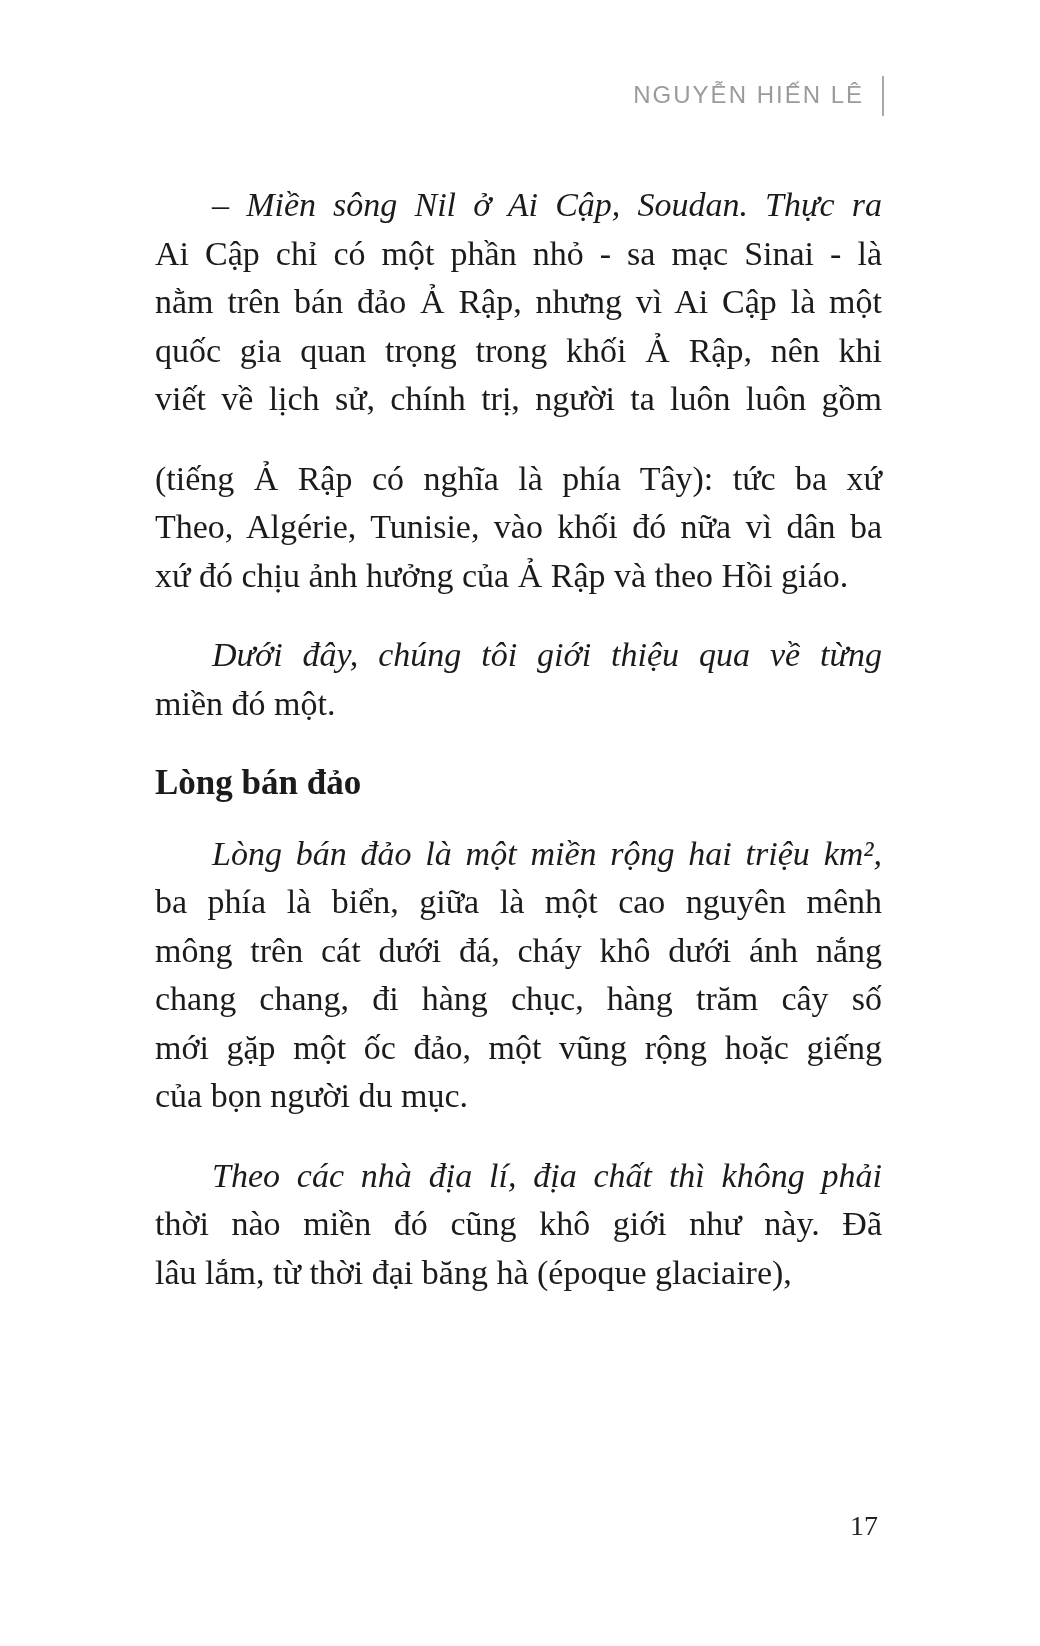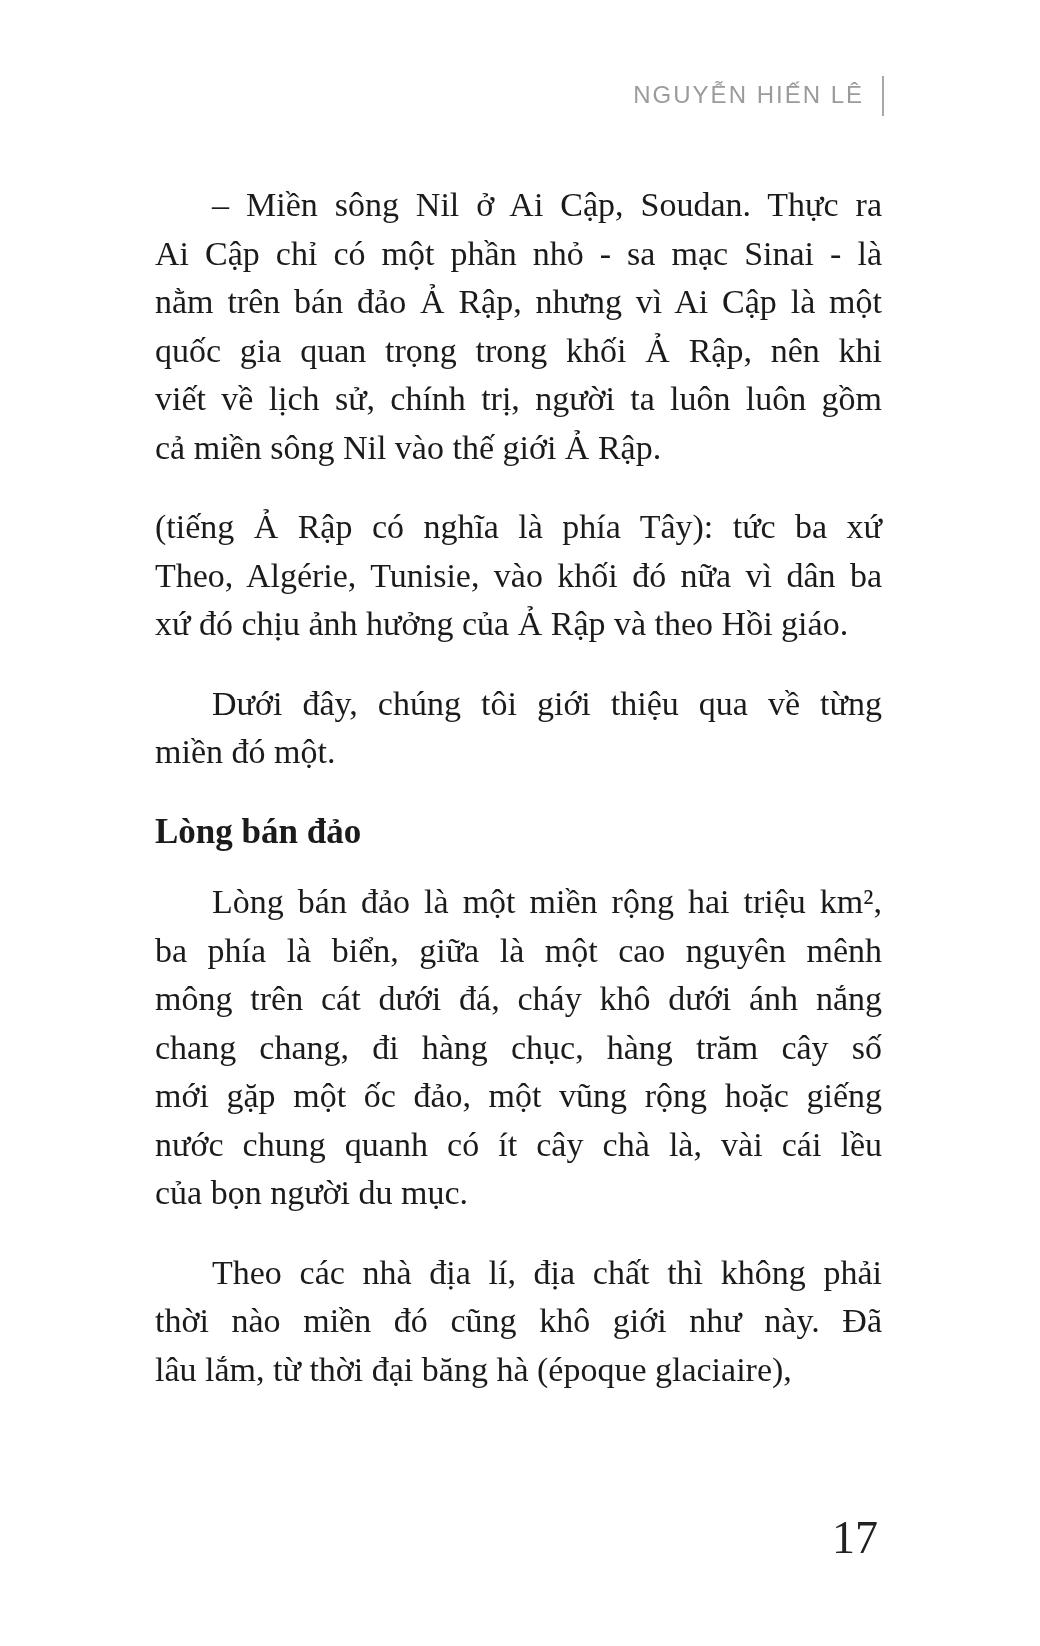--- a/index.html
+++ b/index.html
@@ -53,7 +53,7 @@
     text-align: justify;
     text-align-last: justify;
   }
-  .paragraph .line.first { text-indent: 57px; }
+  .paragraph .line.first { text-indent: 57px; font-style: italic; }
   .paragraph .line.last { text-align-last: left; }
 
   .heading {

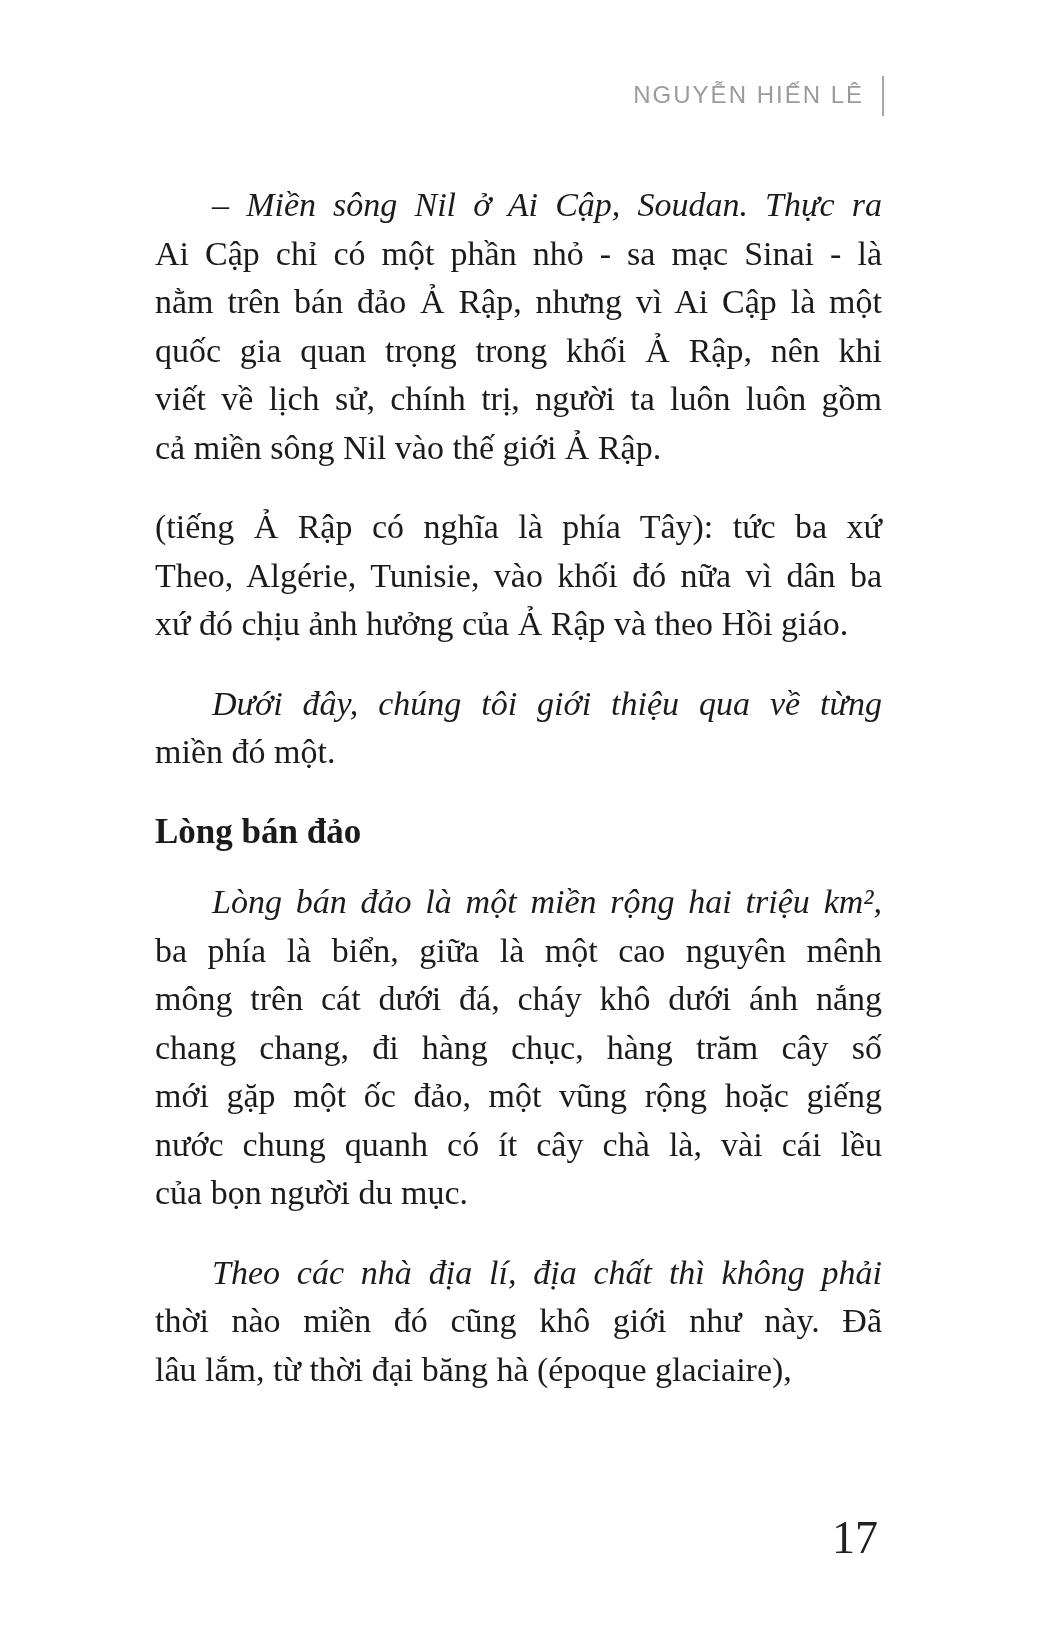--- a/index.html
+++ b/index.html
@@ -95,7 +95,6 @@
         <div class="line">nằm trên bán đảo Ả Rập, nhưng vì Ai Cập là một</div>
         <div class="line">quốc gia quan trọng trong khối Ả Rập, nên khi</div>
         <div class="line">viết về lịch sử, chính trị, người ta luôn luôn gồm</div>
-        <div class="line last">cả miền sông Nil vào thế giới Ả Rập.</div>
       </div>
       <div class="paragraph">
         <div class="line">(tiếng Ả Rập có nghĩa là phía Tây): tức ba xứ</div>

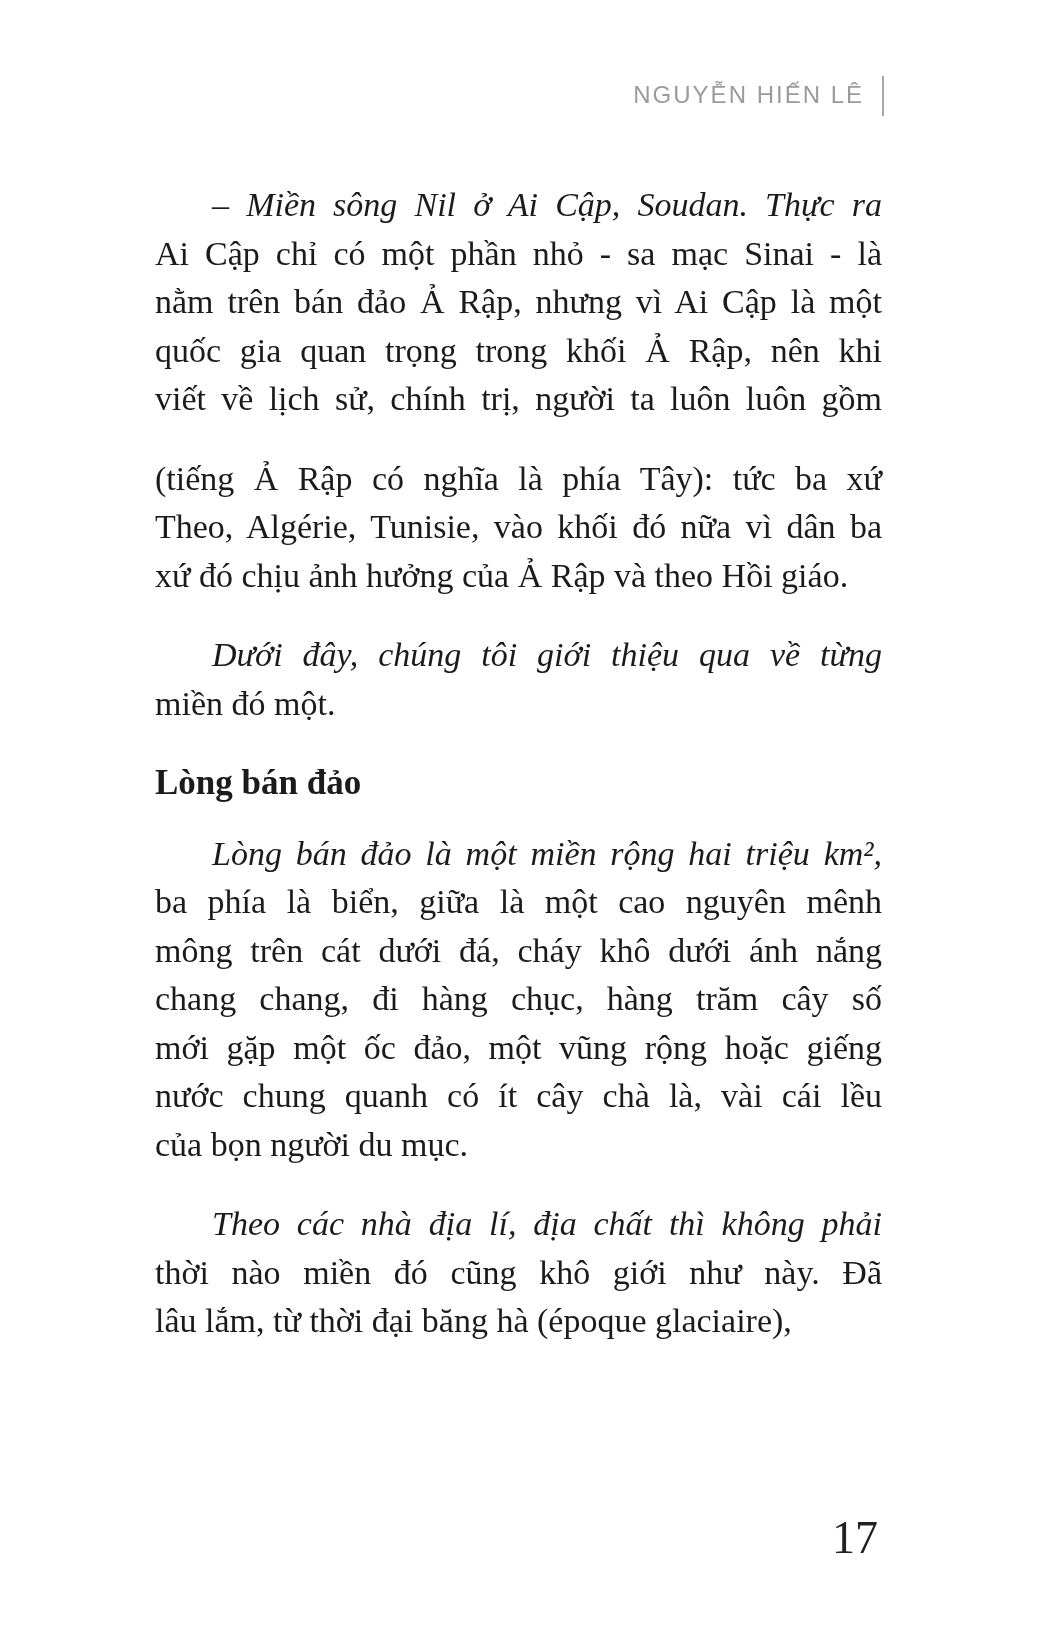--- a/index.html
+++ b/index.html
@@ -114,7 +114,6 @@
         <div class="line">mông trên cát dưới đá, cháy khô dưới ánh nắng</div>
         <div class="line">chang chang, đi hàng chục, hàng trăm cây số</div>
         <div class="line">mới gặp một ốc đảo, một vũng rộng hoặc giếng</div>
-        <div class="line">nước chung quanh có ít cây chà là, vài cái lều</div>
         <div class="line last">của bọn người du mục.</div>
       </div>
       <div class="paragraph">

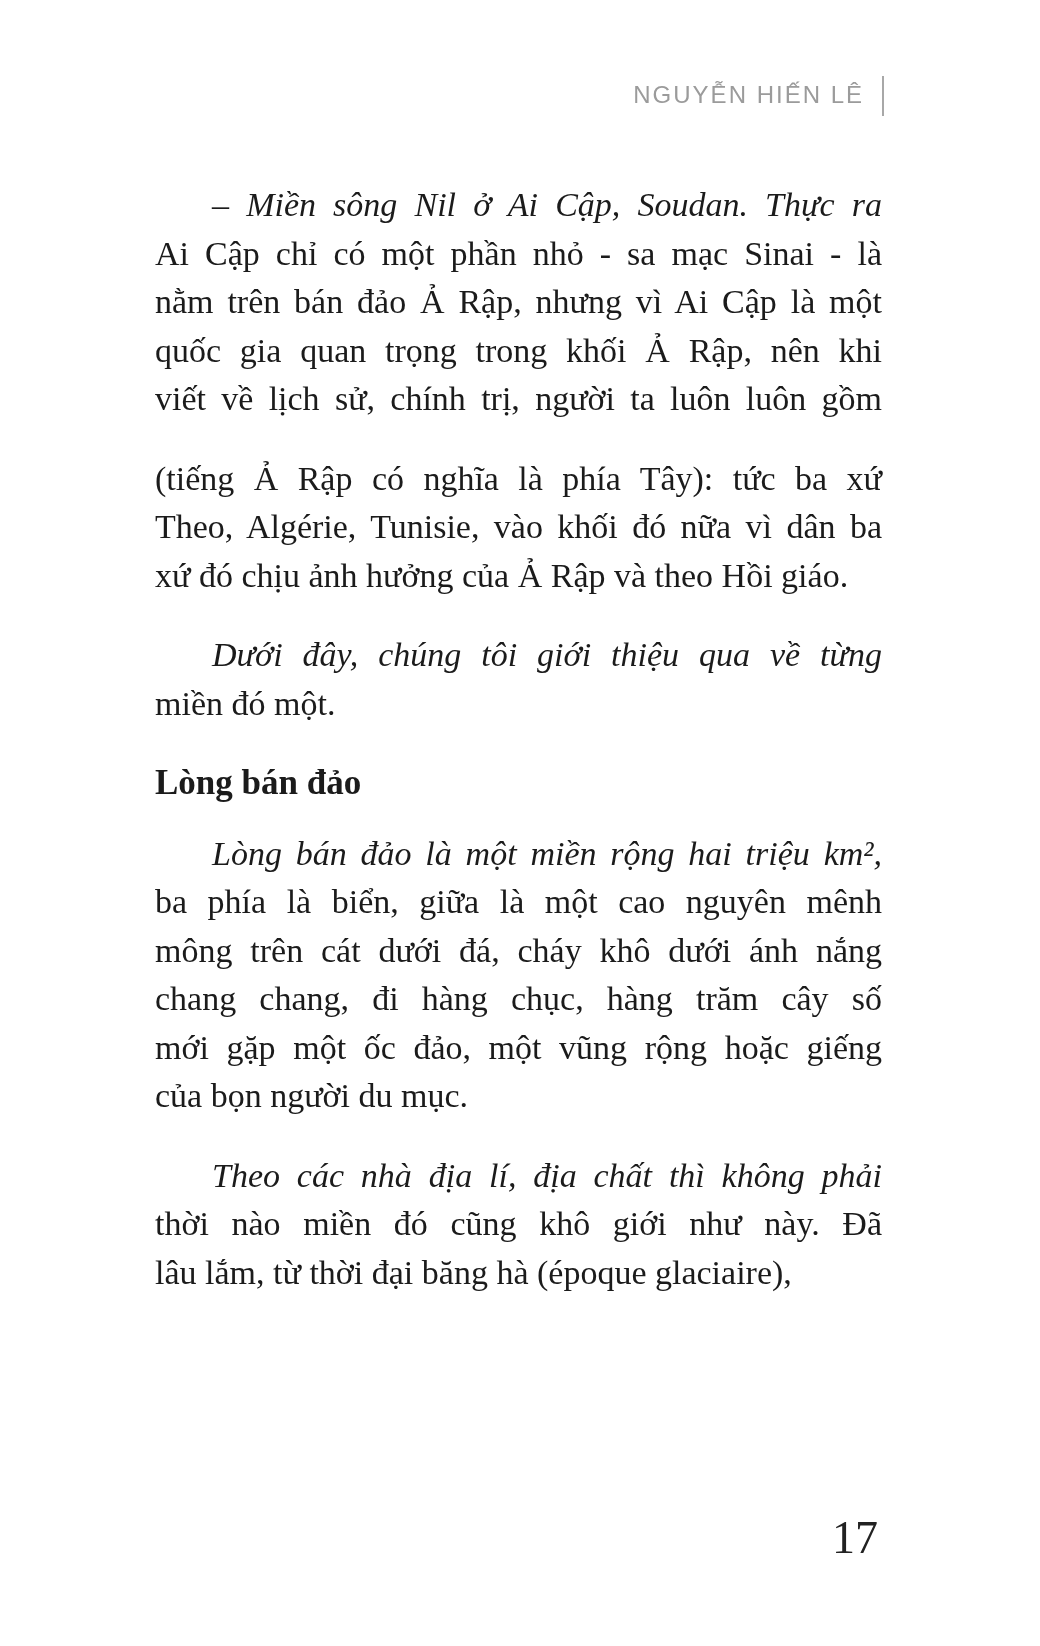--- a/index.html
+++ b/index.html
@@ -72,10 +72,9 @@
     position: absolute;
     right: 162px;
     top: 1506px;
-    font-size: 46px;
+    font-size: 28px;
     line-height: 40px;
     color: #222222;
-    margin-top: 12px;
   }
 </style>
 </head>

